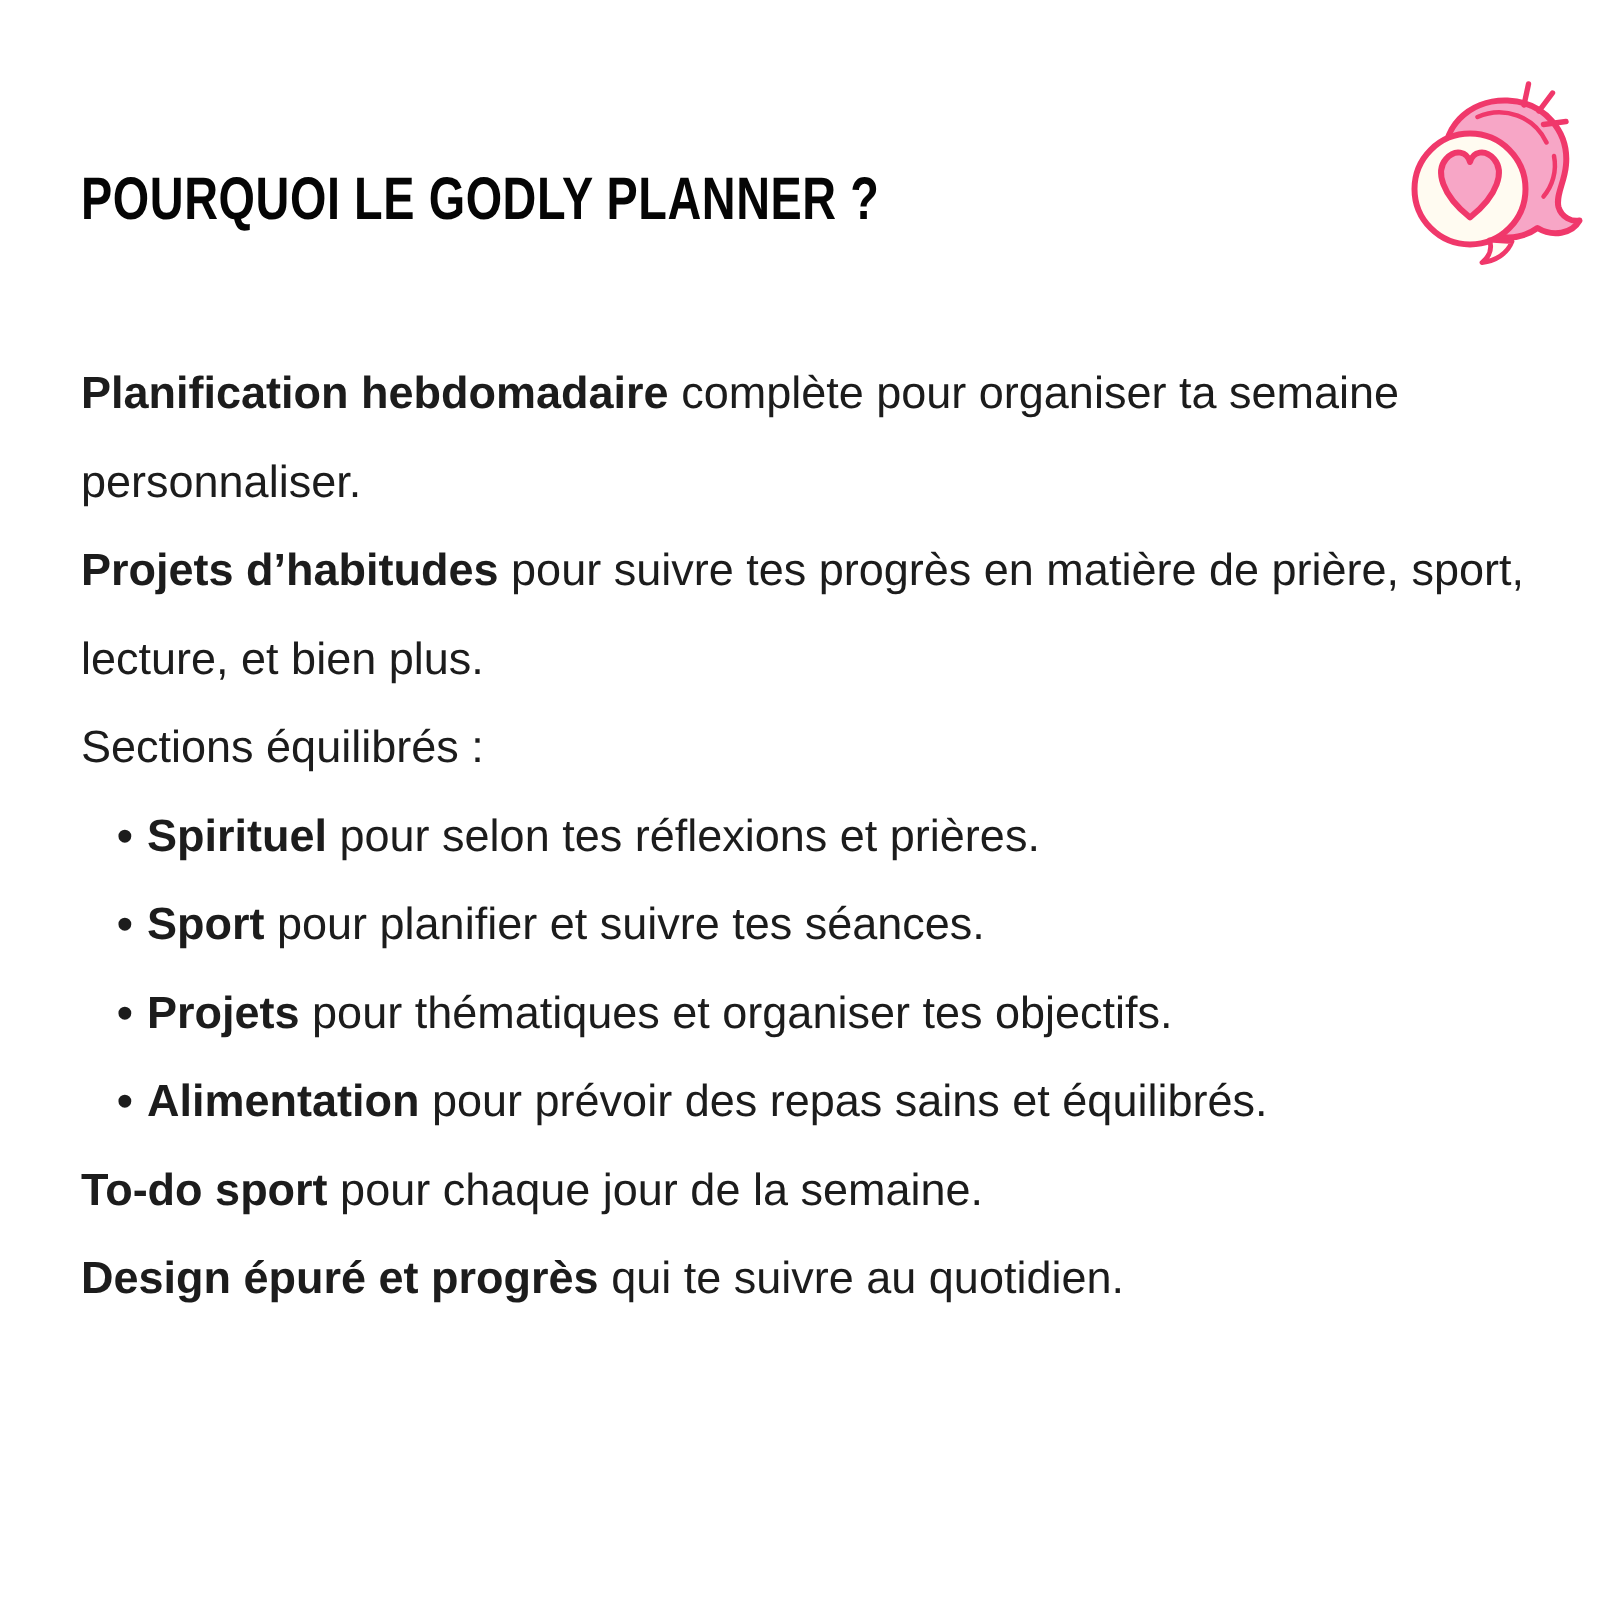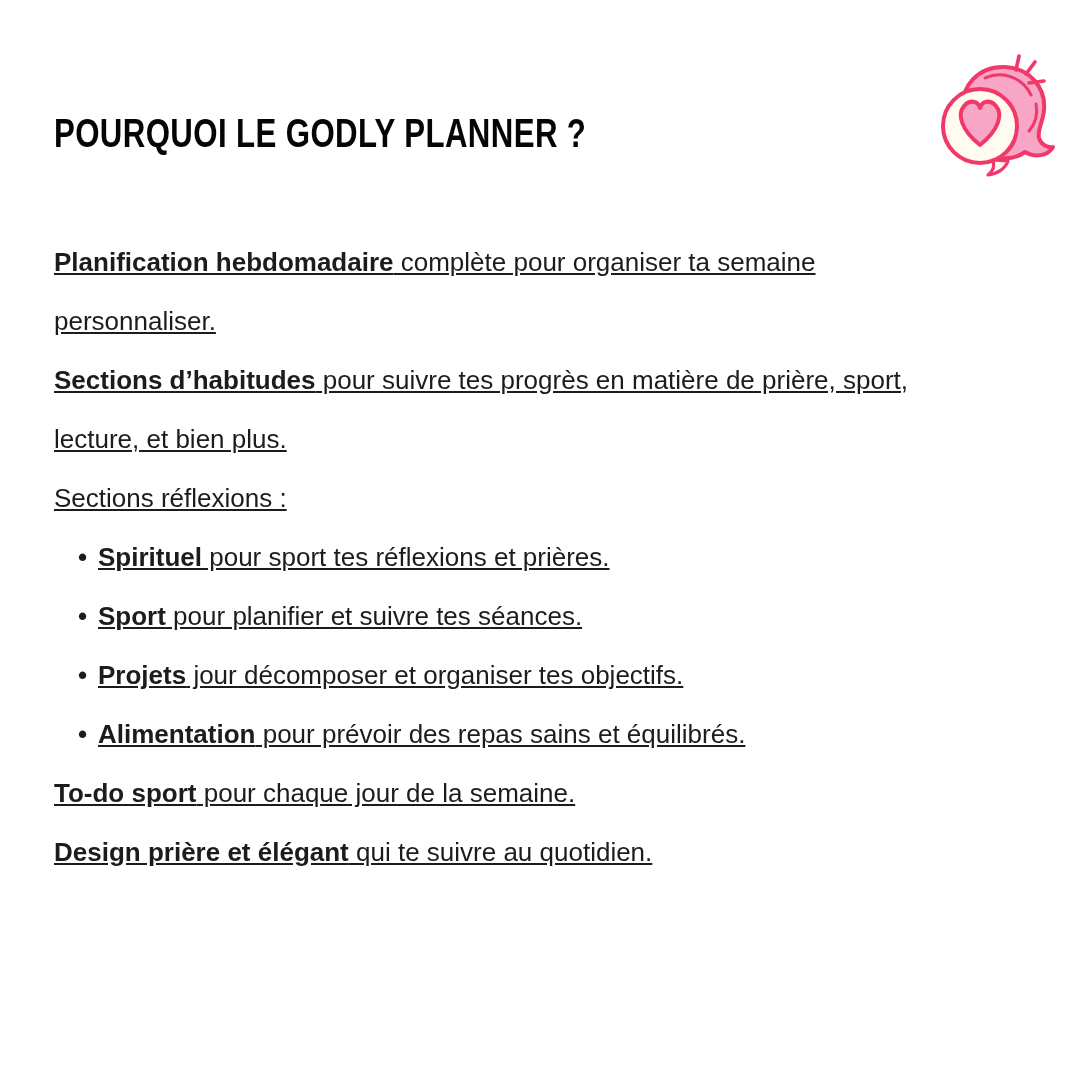--- a/index.html
+++ b/index.html
@@ -50,11 +50,10 @@
     width:975px;
   }
   .line{
-    font-size:26px;
+    font-size:30px;
     line-height:59px;
     color:var(--text);
     white-space:nowrap;
-    text-decoration:underline;
   }
   .line .b{font-weight:700;}
   .line.bullet-line{padding-left:24px;}

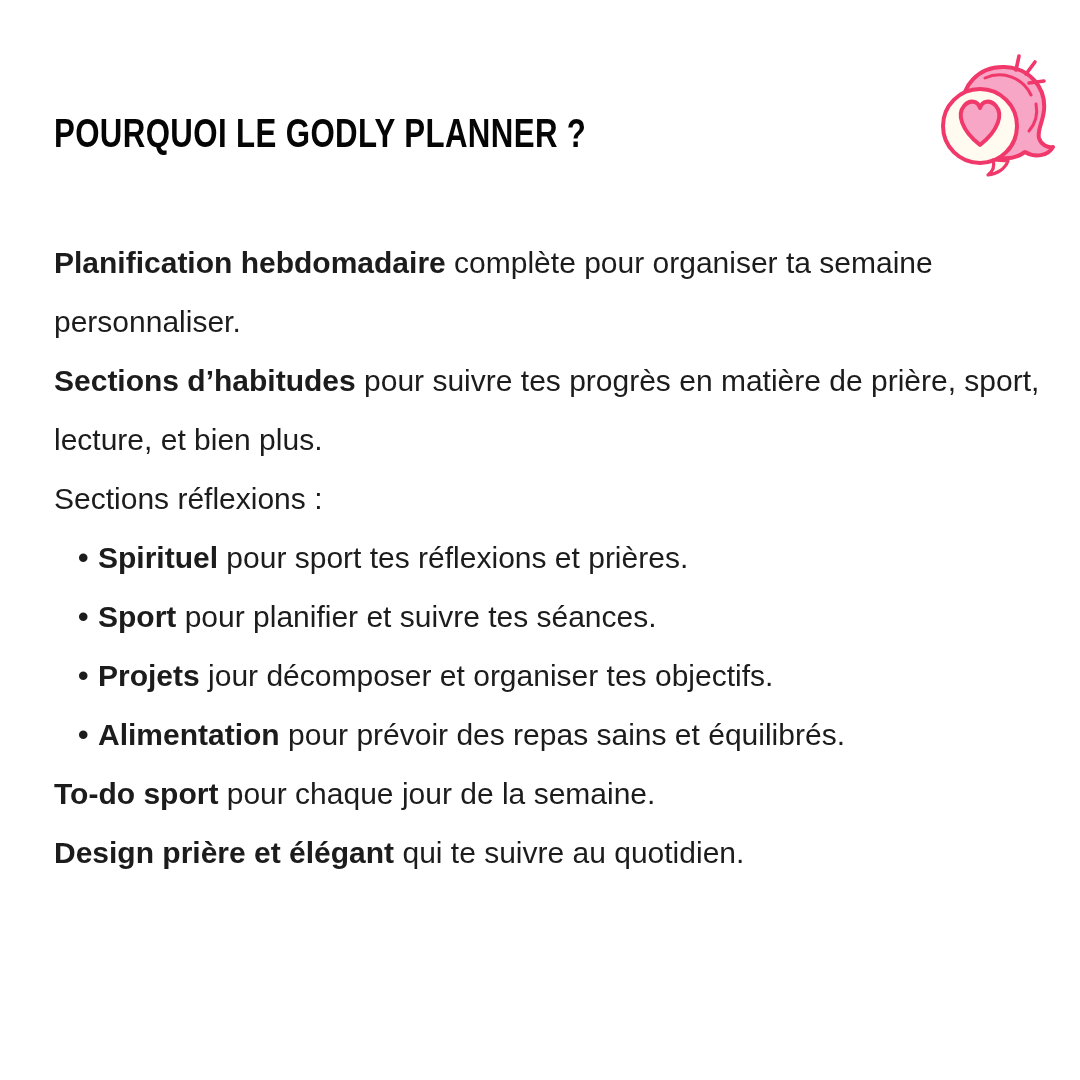--- a/index.html
+++ b/index.html
@@ -106,7 +106,7 @@
 
     <div class="line"><span class="b"></span><span class="r">personnaliser.</span></div>
 
-    <div class="line"><span class="b">Sections d’habitudes</span><span class="r"> pour suivre tes progrès en matière de prière, sport,</span></div>
+    <div class="line"><span class="b">Projets d’habitudes</span><span class="r"> pour suivre tes progrès en matière de prière, sport,</span></div>
 
     <div class="line"><span class="b"></span><span class="r">lecture, et bien plus.</span></div>
 

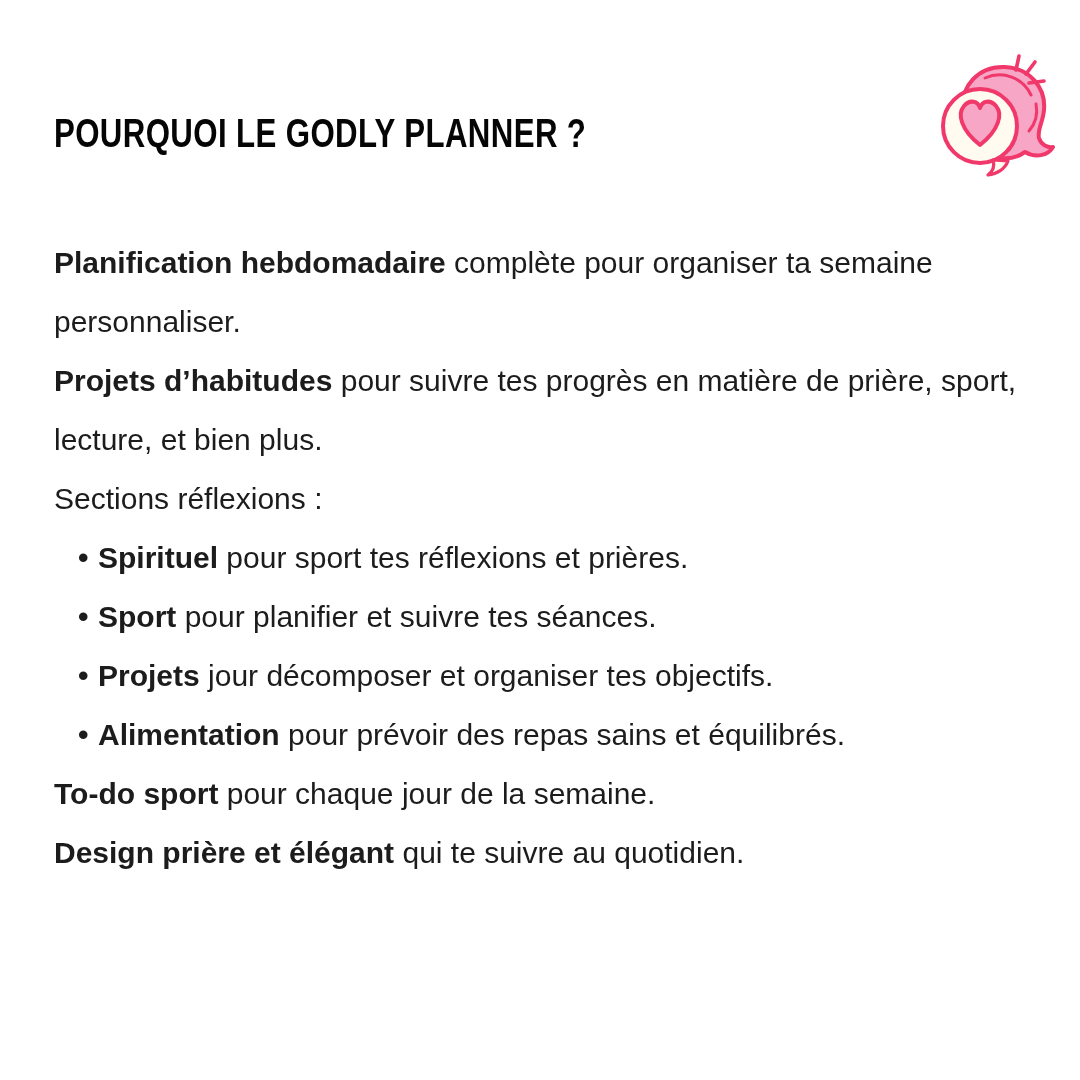--- a/index.html
+++ b/index.html
@@ -110,7 +110,7 @@
 
     <div class="line"><span class="b"></span><span class="r">lecture, et bien plus.</span></div>
 
-    <div class="line"><span class="b"></span><span class="r">Sections réflexions :</span></div>
+    <div class="line"><span class="b"></span><span class="r">Sections équilibrés :</span></div>
 
     <div class="line bullet-line"><span class="bullet-marker">•</span><span class="b">Spirituel</span><span class="r"> pour sport tes réflexions et prières.</span></div>
 

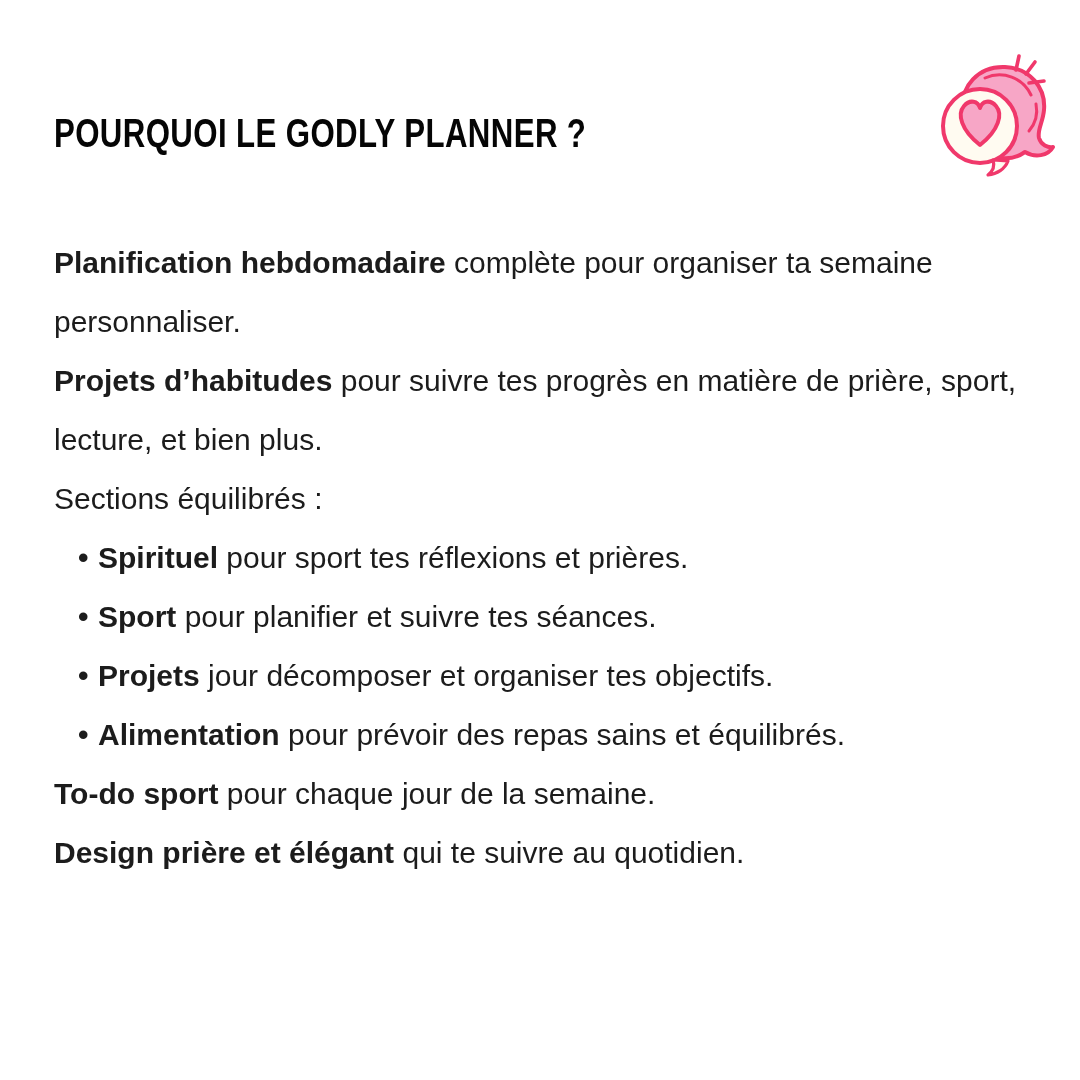--- a/index.html
+++ b/index.html
@@ -112,7 +112,7 @@
 
     <div class="line"><span class="b"></span><span class="r">Sections équilibrés :</span></div>
 
-    <div class="line bullet-line"><span class="bullet-marker">•</span><span class="b">Spirituel</span><span class="r"> pour sport tes réflexions et prières.</span></div>
+    <div class="line bullet-line"><span class="bullet-marker">•</span><span class="b">Spirituel</span><span class="r"> pour selon tes réflexions et prières.</span></div>
 
     <div class="line bullet-line"><span class="bullet-marker">•</span><span class="b">Sport</span><span class="r"> pour planifier et suivre tes séances.</span></div>
 

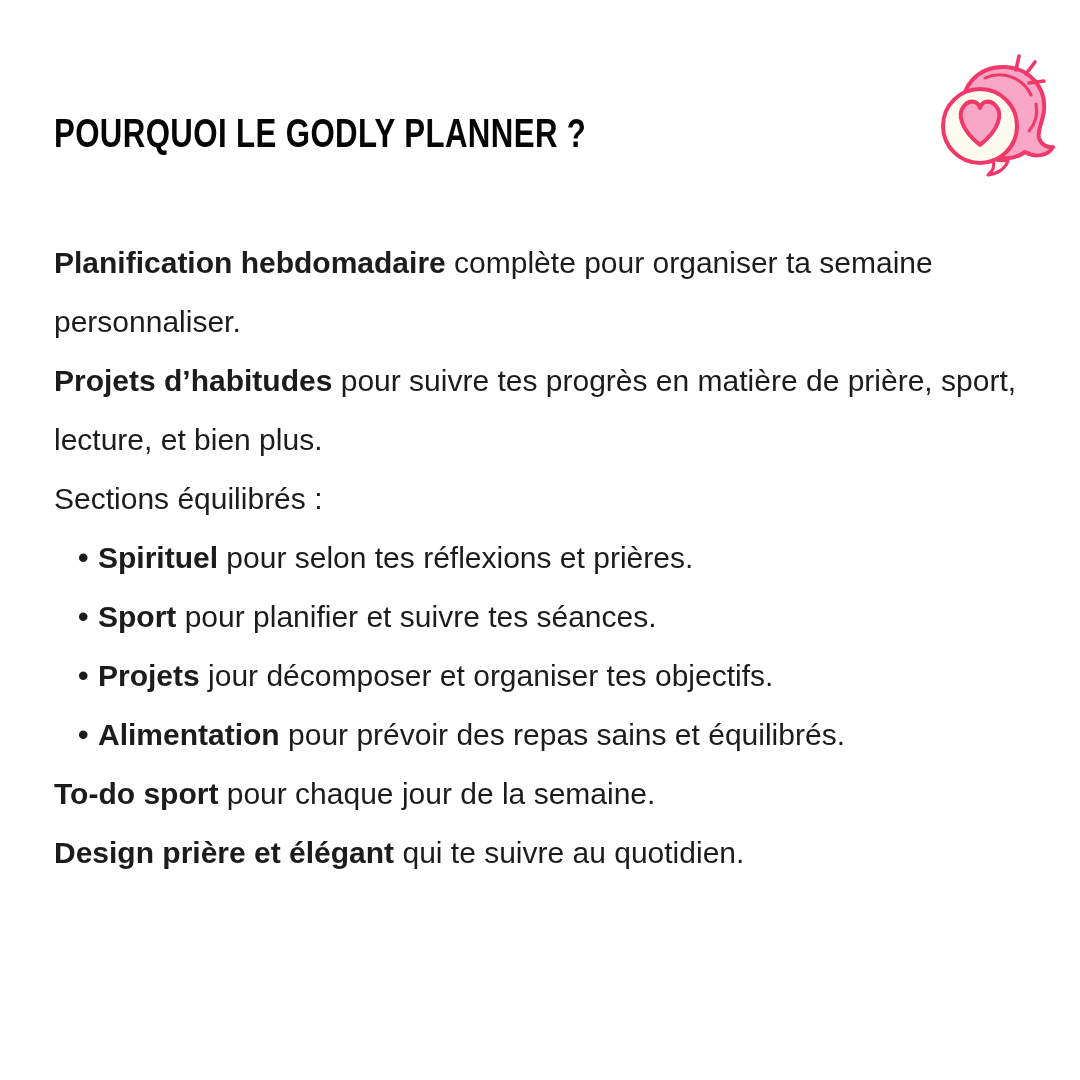--- a/index.html
+++ b/index.html
@@ -116,7 +116,7 @@
 
     <div class="line bullet-line"><span class="bullet-marker">•</span><span class="b">Sport</span><span class="r"> pour planifier et suivre tes séances.</span></div>
 
-    <div class="line bullet-line"><span class="bullet-marker">•</span><span class="b">Projets</span><span class="r"> jour décomposer et organiser tes objectifs.</span></div>
+    <div class="line bullet-line"><span class="bullet-marker">•</span><span class="b">Projets</span><span class="r"> pour thématiques et organiser tes objectifs.</span></div>
 
     <div class="line bullet-line"><span class="bullet-marker">•</span><span class="b">Alimentation</span><span class="r"> pour prévoir des repas sains et équilibrés.</span></div>
 

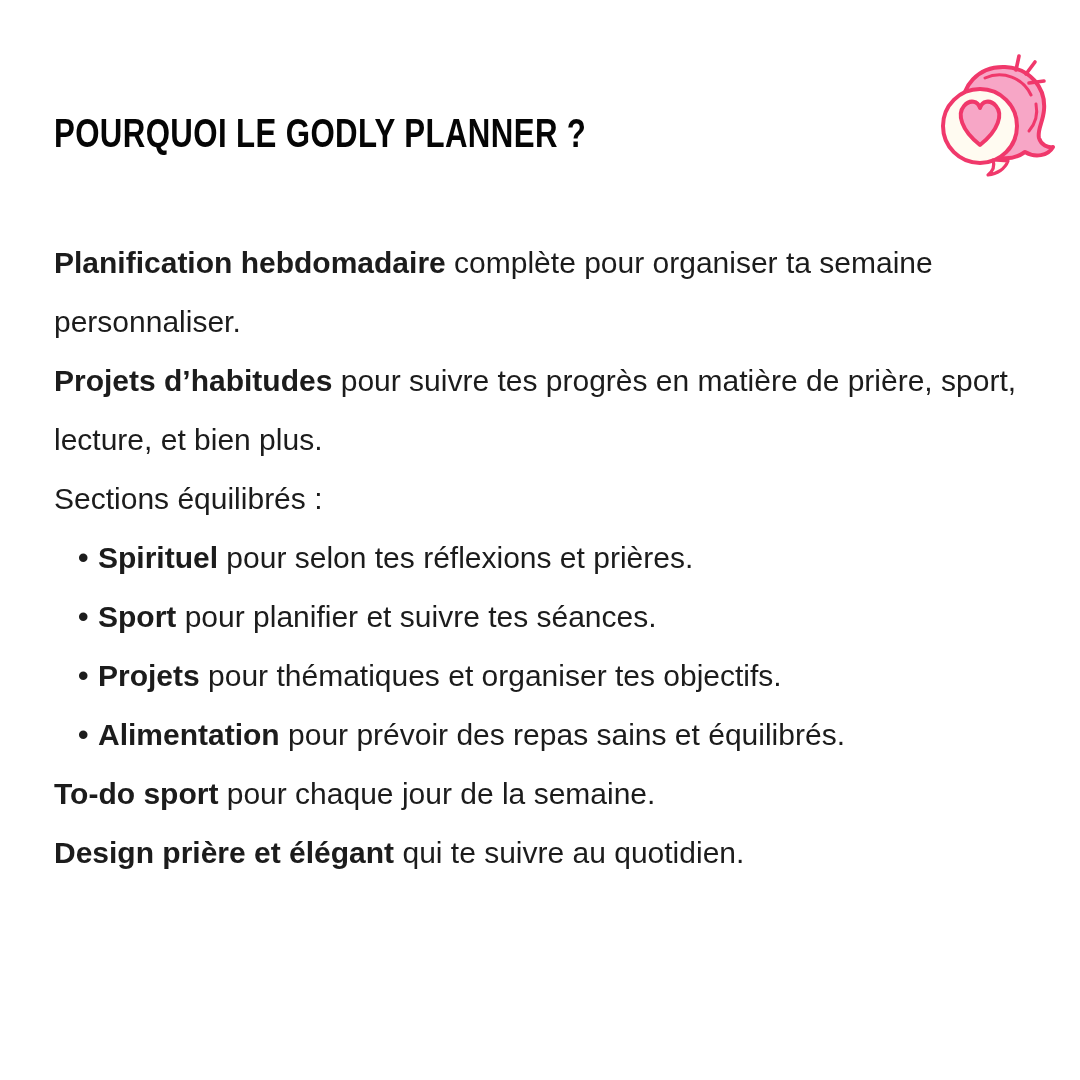--- a/index.html
+++ b/index.html
@@ -122,7 +122,7 @@
 
     <div class="line"><span class="b">To-do sport</span><span class="r"> pour chaque jour de la semaine.</span></div>
 
-    <div class="line"><span class="b">Design prière et élégant</span><span class="r"> qui te suivre au quotidien.</span></div>
+    <div class="line"><span class="b">Design épuré et progrès</span><span class="r"> qui te suivre au quotidien.</span></div>
 
   </main>
 

